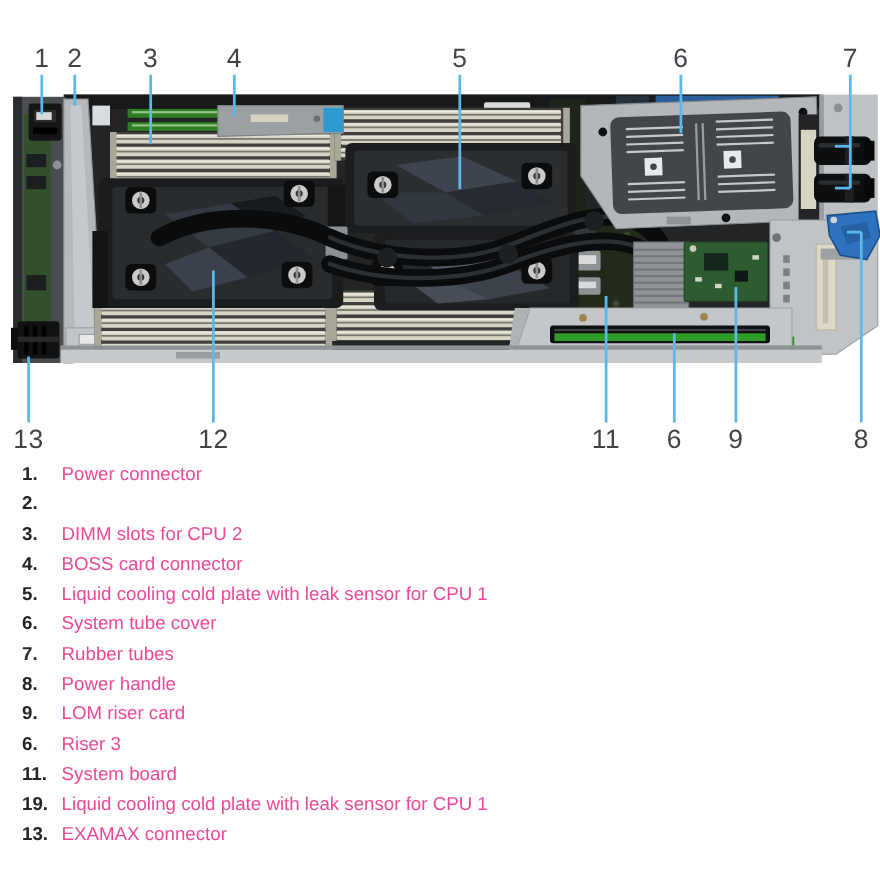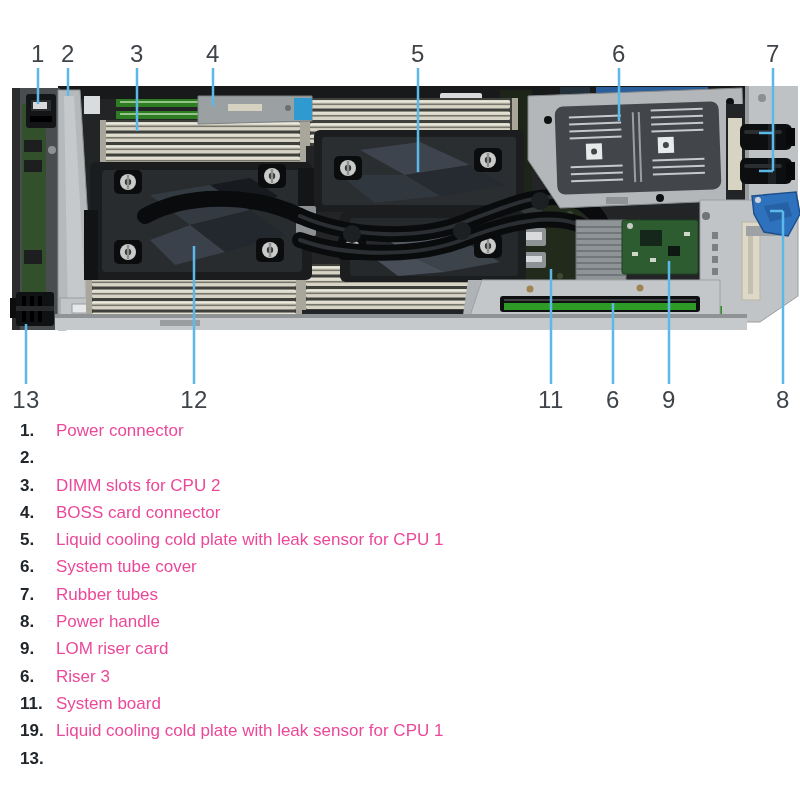--- a/index.html
+++ b/index.html
@@ -389,6 +389,7 @@
       </div>
     <div class="legend-row">
         <span class="num">13.</span>
+        <span class="txt">EXAMAX connector</span>
       </div>
   </div>
 </div>

